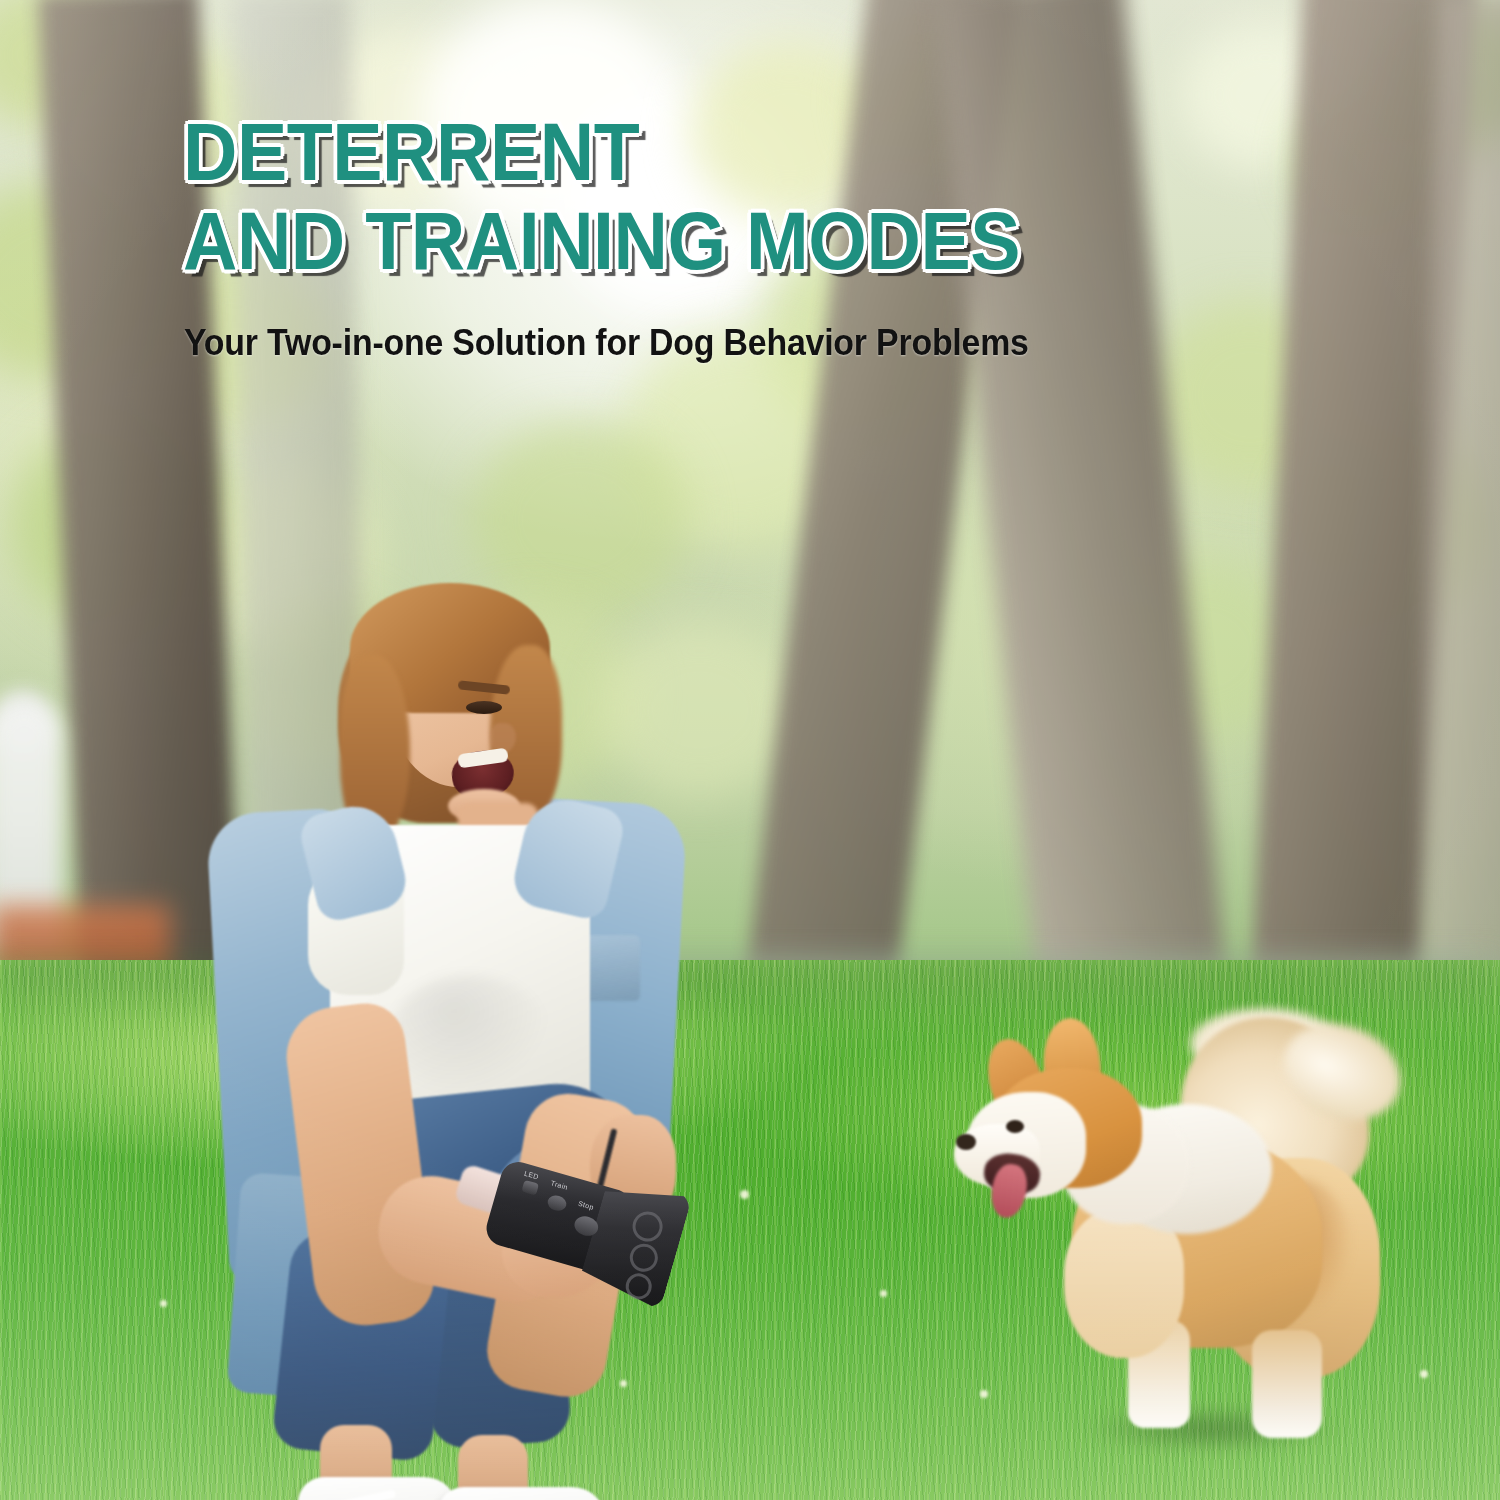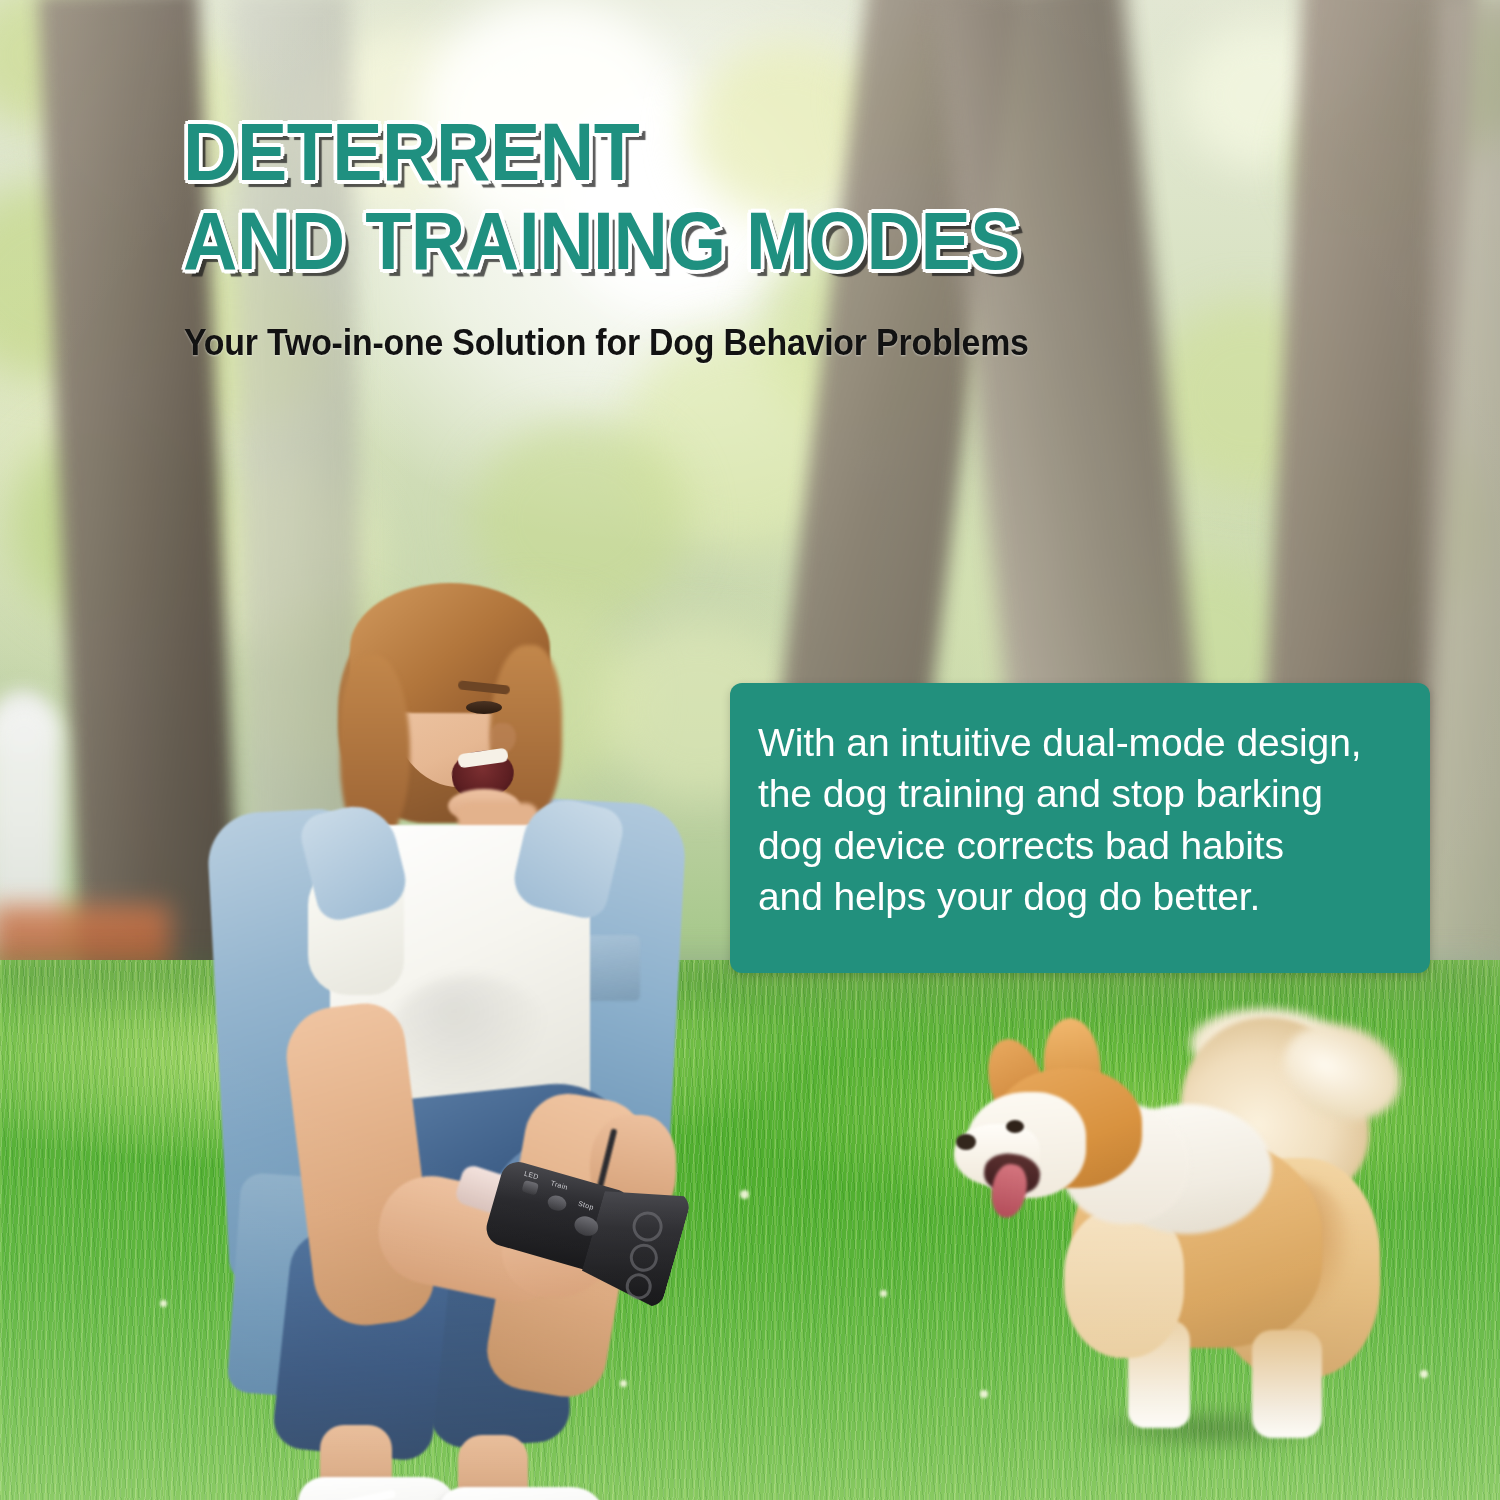--- a/index.html
+++ b/index.html
@@ -445,12 +445,6 @@
 
   <div id="subtitle">Your Two-in-one Solution for Dog Behavior Problems</div>
 
-  <div id="callout">
-    <div id="callout-text">With an intuitive dual-mode design,
-the dog training and stop barking
-dog device corrects bad habits
-and helps your dog do better.</div>
-  </div>
 
 </div>
 

